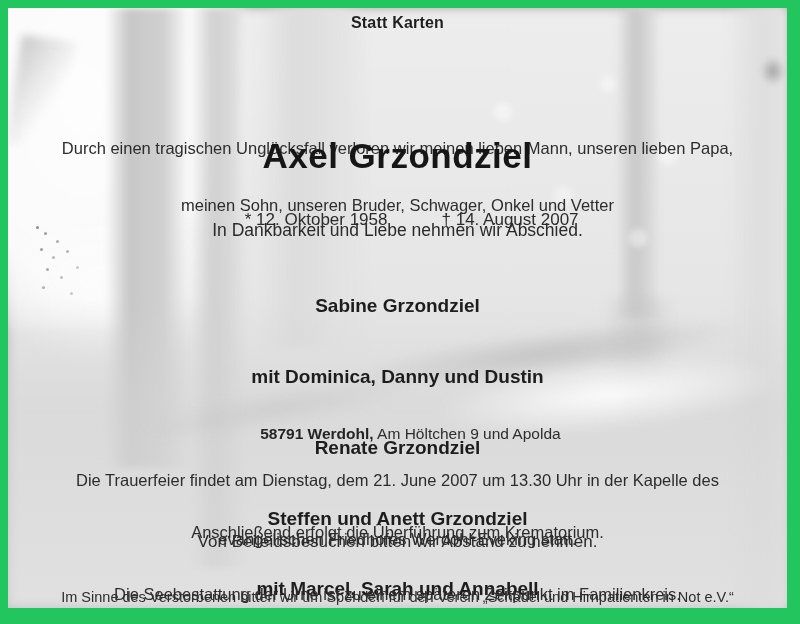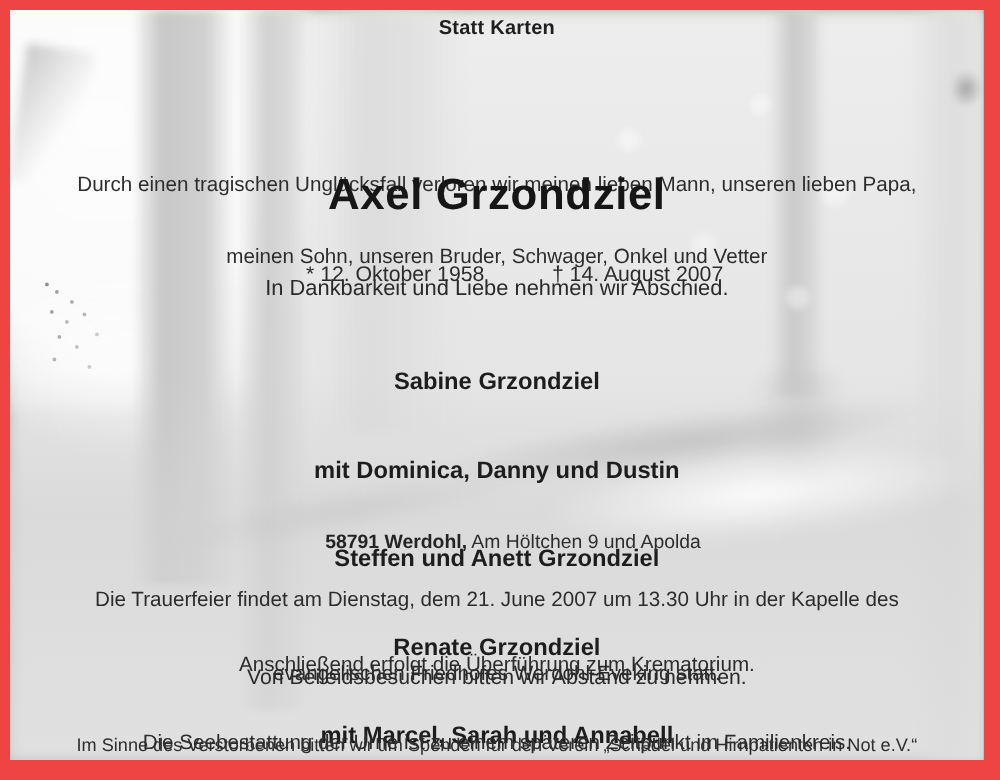--- a/index.html
+++ b/index.html
@@ -16,7 +16,7 @@
     inset: 0;
     width: 800px;
     height: 624px;
-    background: #ef4444;
+    background: #22c55e;
   }
   
   .photo {

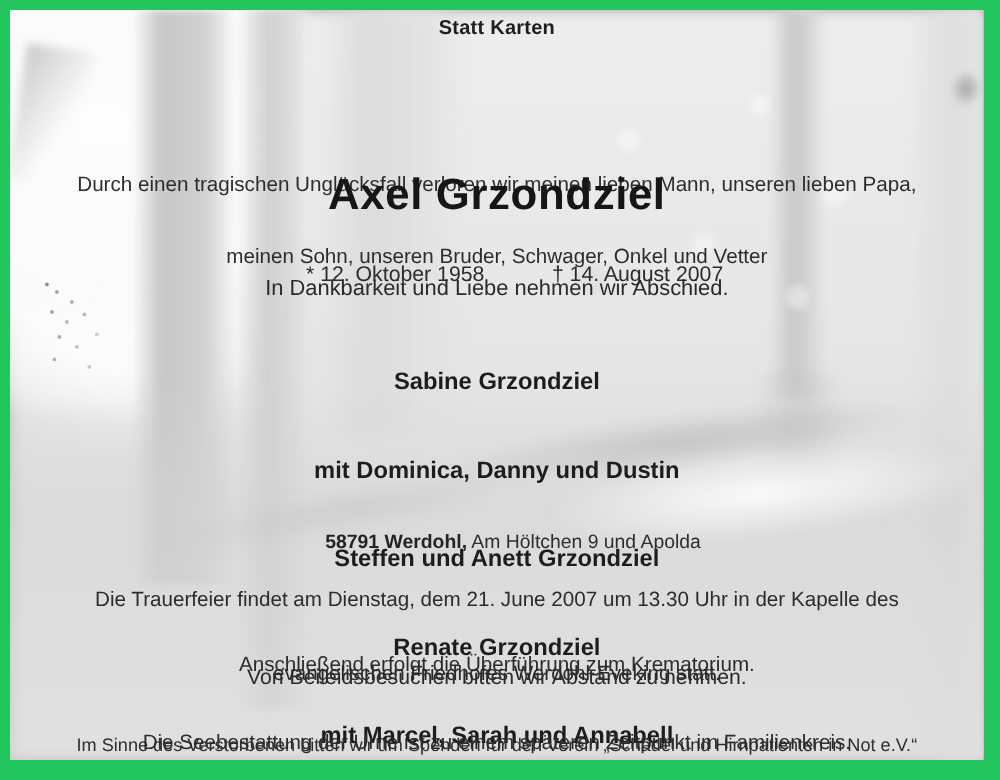--- a/index.html
+++ b/index.html
@@ -195,8 +195,8 @@
     <div class="t mourners">
       <div>Sabine Grzondziel</div>
       <div>mit Dominica, Danny und Dustin</div>
+      <div>Renate Grzondziel</div>
       <div>Steffen und Anett Grzondziel</div>
-      <div>Renate Grzondziel</div>
       <div>mit Marcel, Sarah und Annabell</div>
       
     </div>

